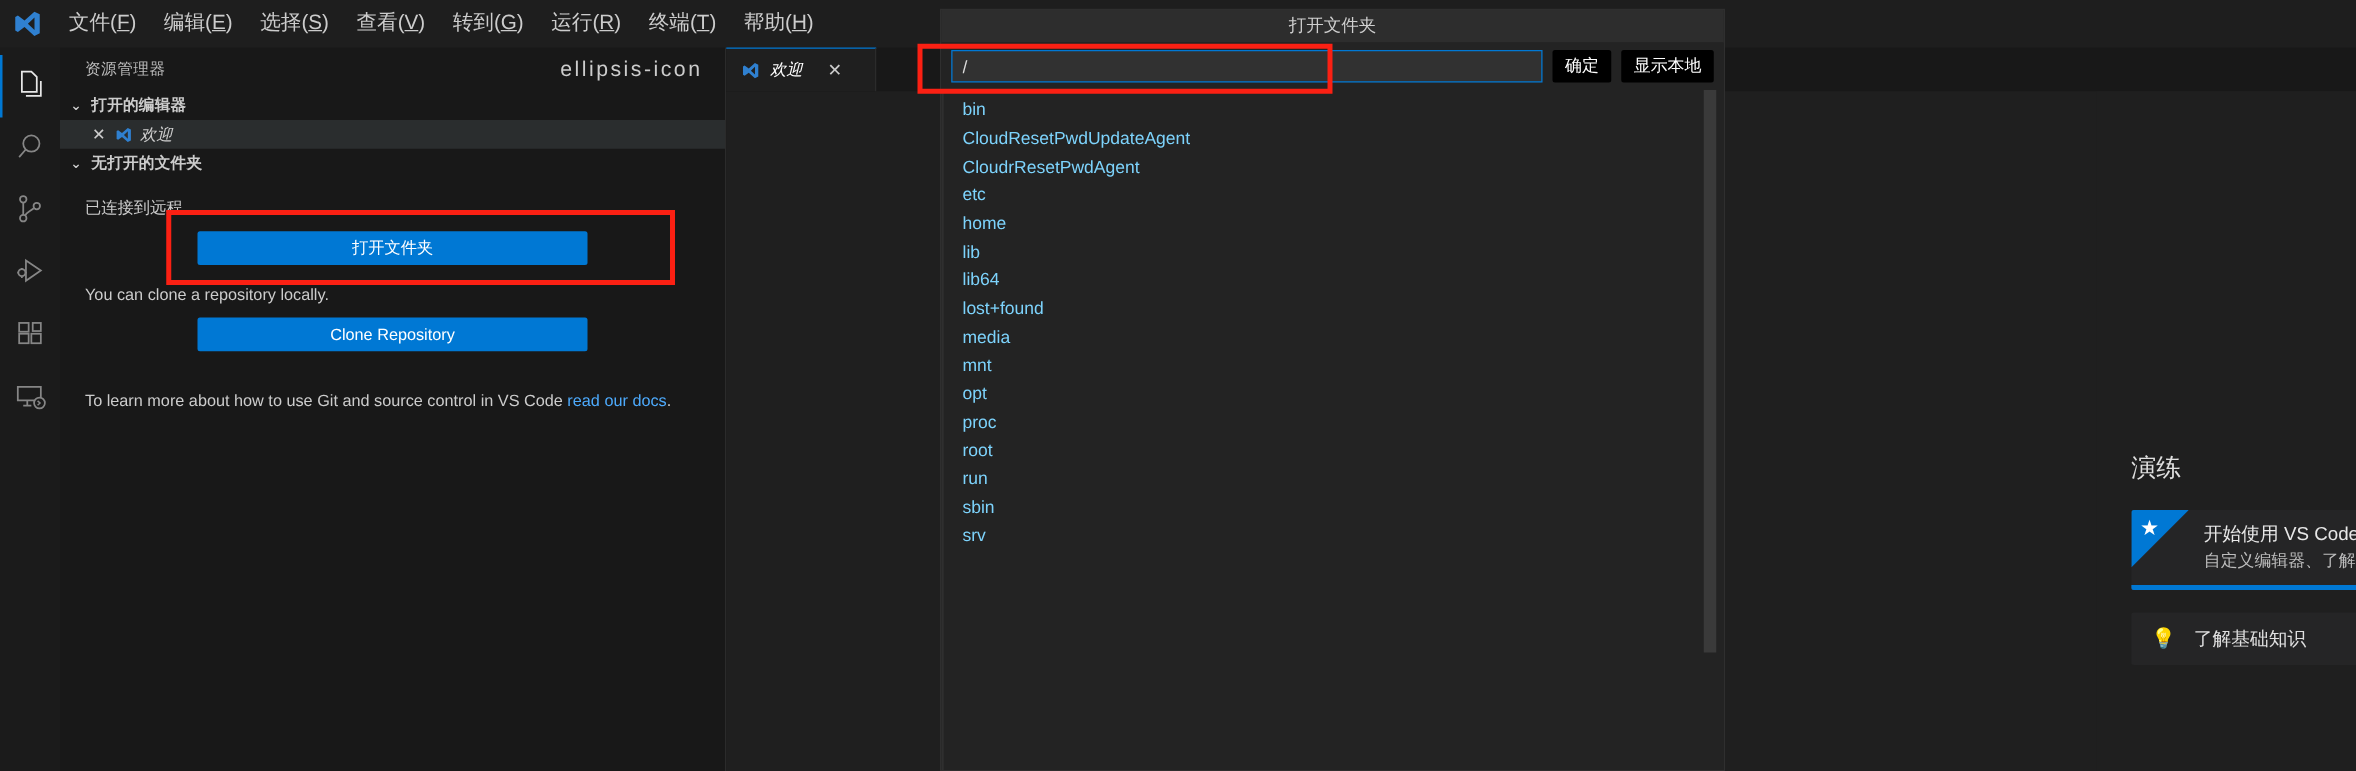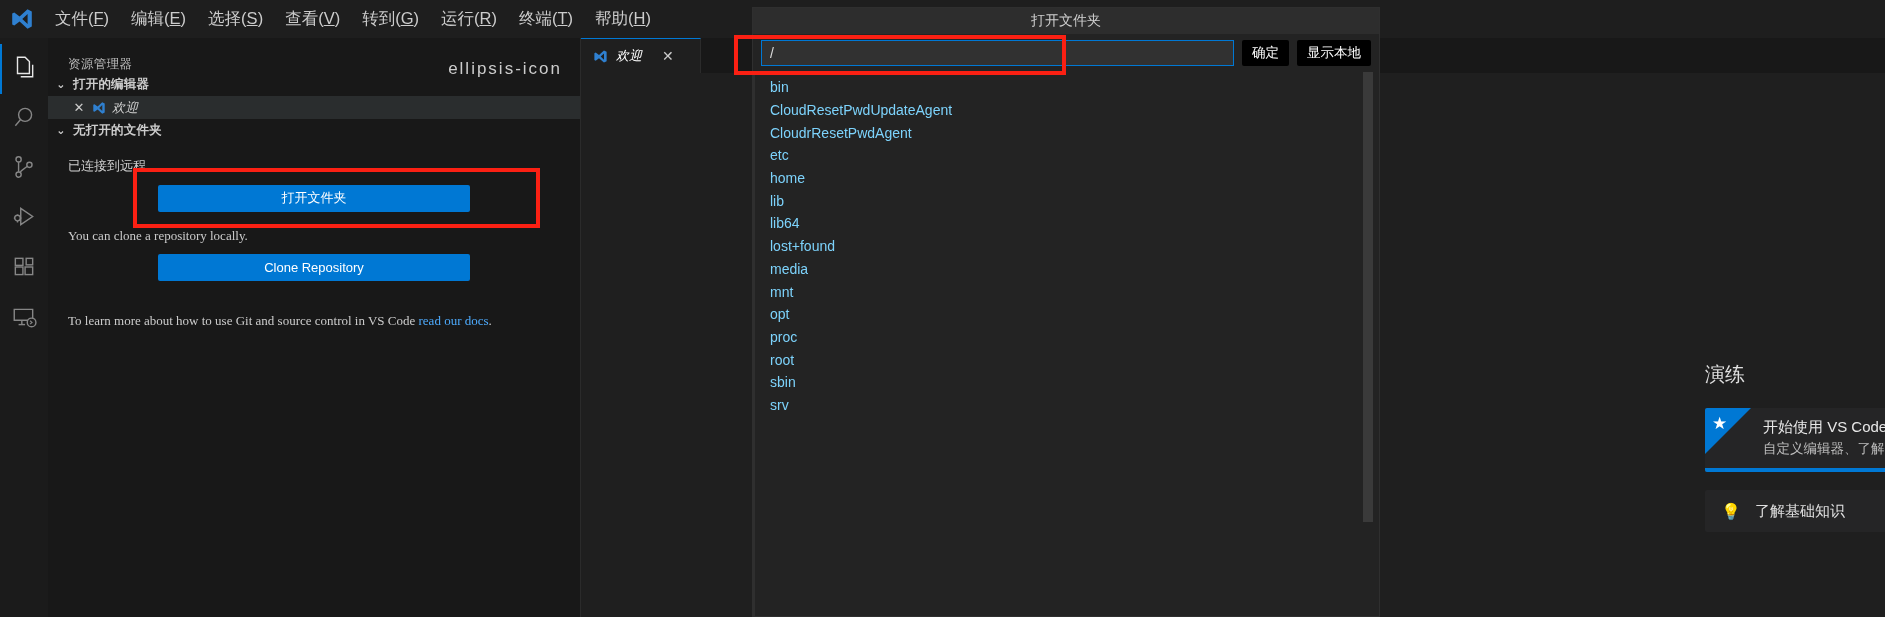--- a/index.html
+++ b/index.html
@@ -47,7 +47,7 @@
     background: #181818; border-right: 1px solid #2b2b2b;
   }
   .sb-header {
-    height: 35px; display: flex; align-items: flex-end; justify-content: space-between;
+    height: 35px; display: flex; align-items: center; justify-content: space-between;
     padding: 0 18px 0 20px;
   }
   .sb-title { font-size: 12.5px; letter-spacing: .4px; color: #bbbbbb; }

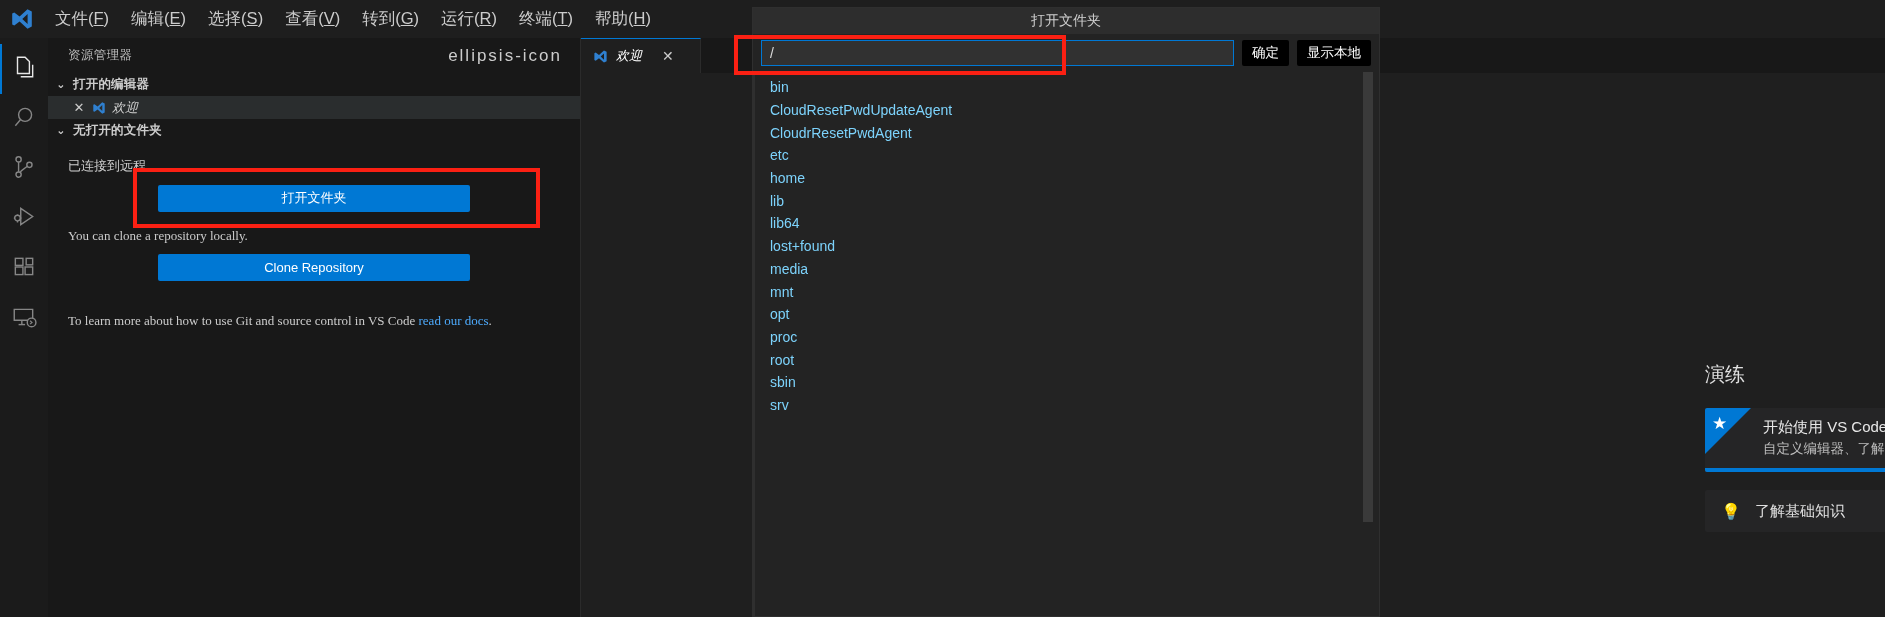--- a/index.html
+++ b/index.html
@@ -68,7 +68,7 @@
   .oe-label { font-size: 13px; color: #cccccc; font-style: italic; }
 
   .nf-body { padding: 14px 20px 0 20px; }
-  .nf-text { font-size: 13px; color: #cccccc; line-height: 1.5; margin-bottom: 9px; font-family: Liberation Serif, serif; }
+  .nf-text { font-size: 13px; color: #cccccc; line-height: 1.5; margin-bottom: 9px; }
   .big-btn {
     display: block; width: 312px; height: 27px; margin: 0 auto 8px auto;
     background: #0078d4; color: #ffffff; border: none; border-radius: 2px;

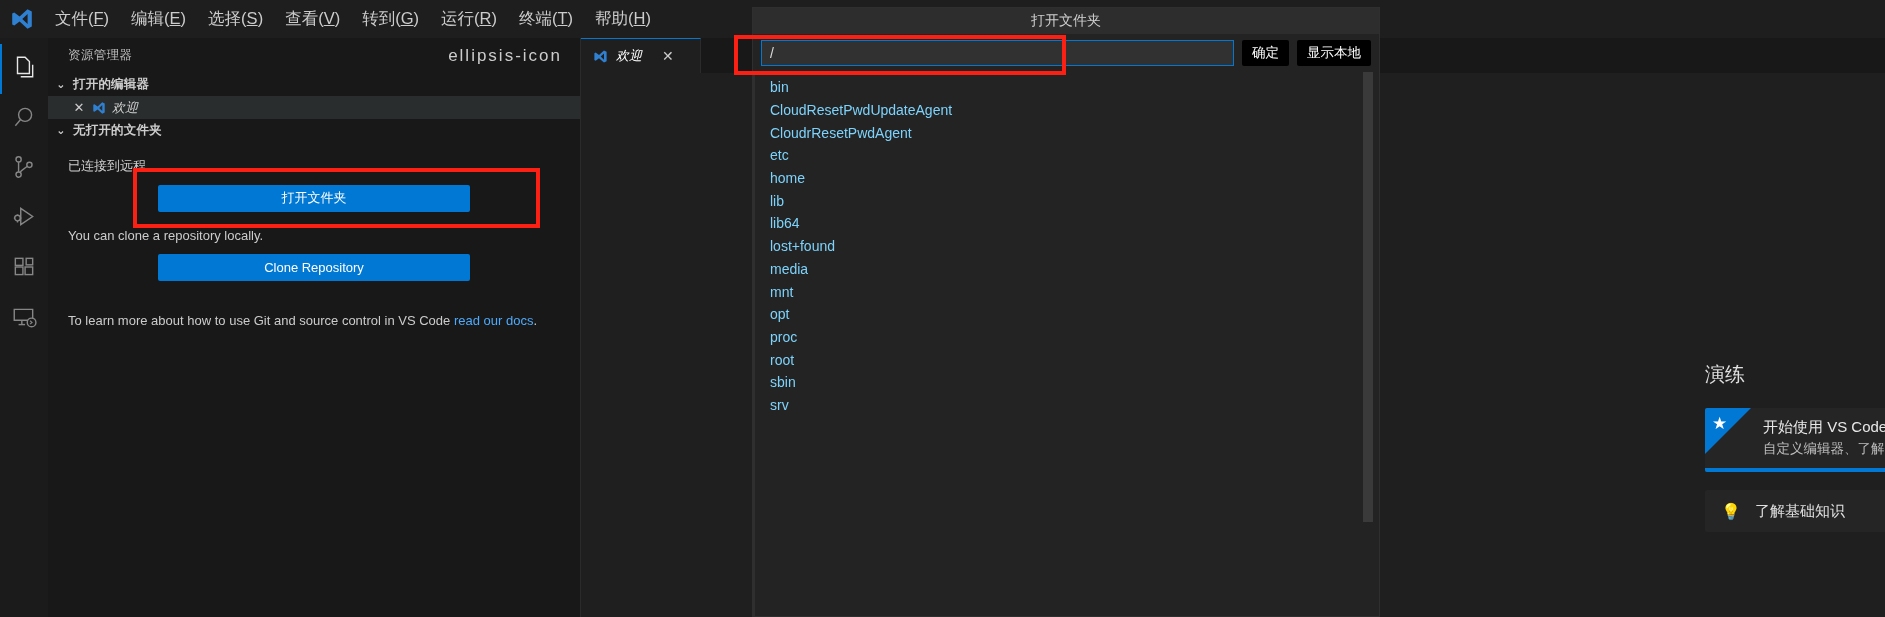--- a/index.html
+++ b/index.html
@@ -372,6 +372,9 @@
           <span>root</span>
         </div>
         <div class="dlg-row">
+          <span>run</span>
+        </div>
+        <div class="dlg-row">
           <span>sbin</span>
         </div>
         <div class="dlg-row">

